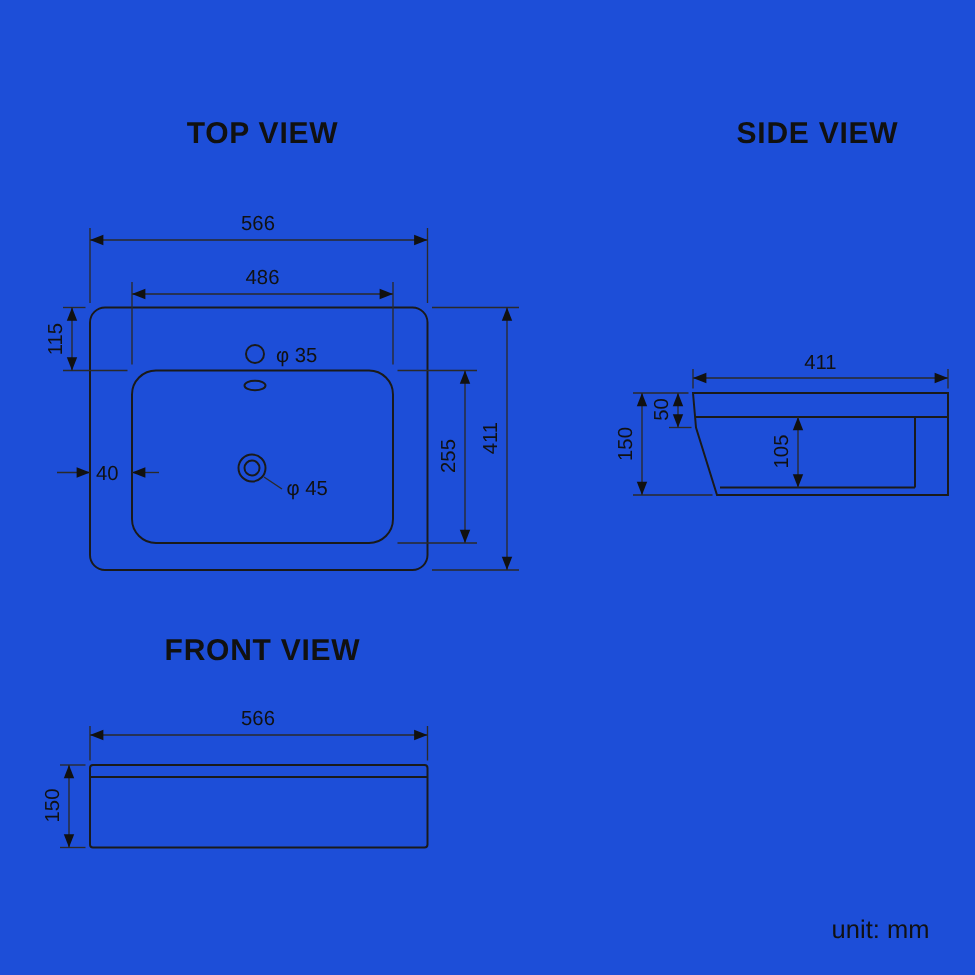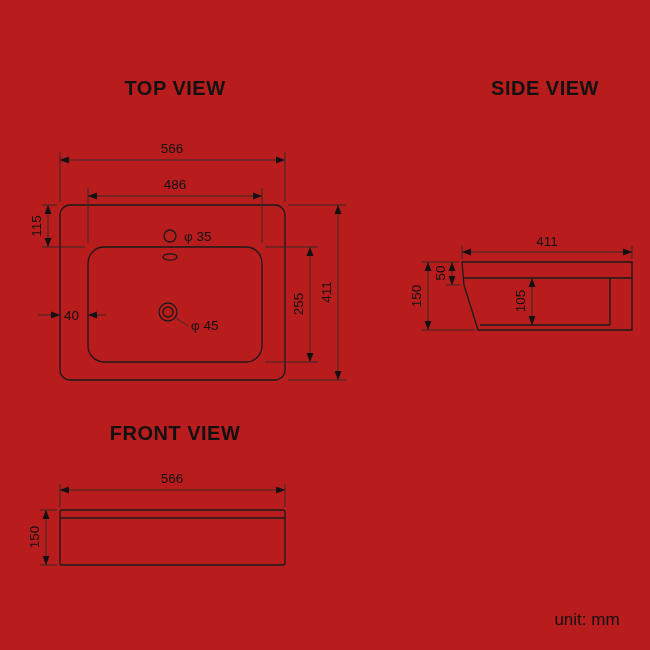--- a/index.html
+++ b/index.html
@@ -3,7 +3,7 @@
 <meta charset="utf-8">
 <style>
   html,body{margin:0;padding:0;background:#ffffff;}
-  .page{position:relative;width:650px;height:650px;background:#b91c1c;overflow:hidden;}
+  .page{position:relative;width:650px;height:650px;background:#1d4ed8;overflow:hidden;}
   svg{display:block;}
   text{font-family:"Liberation Sans", sans-serif;fill:#111111;}
   .title{font-size:20px;font-weight:bold;letter-spacing:0.5px;}

